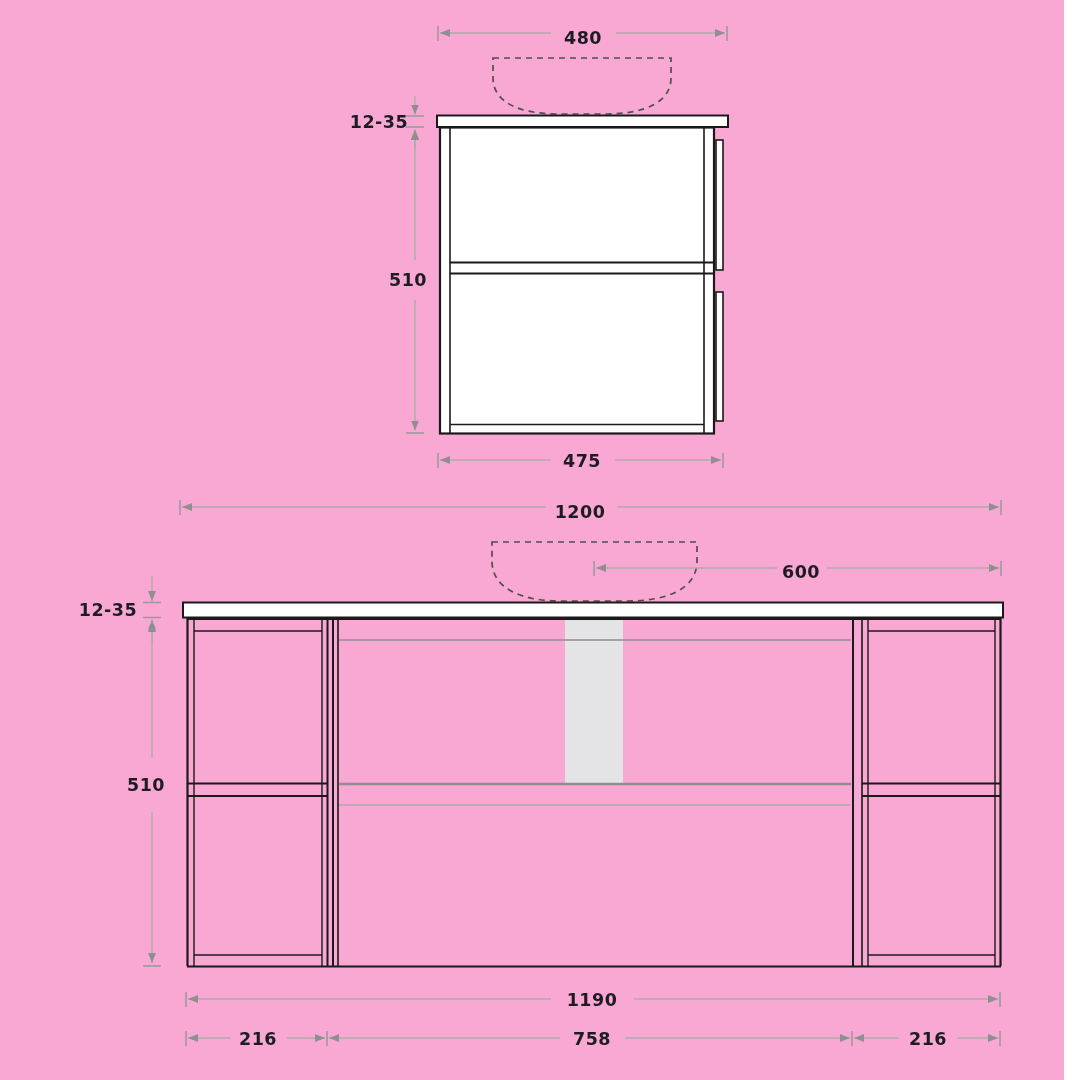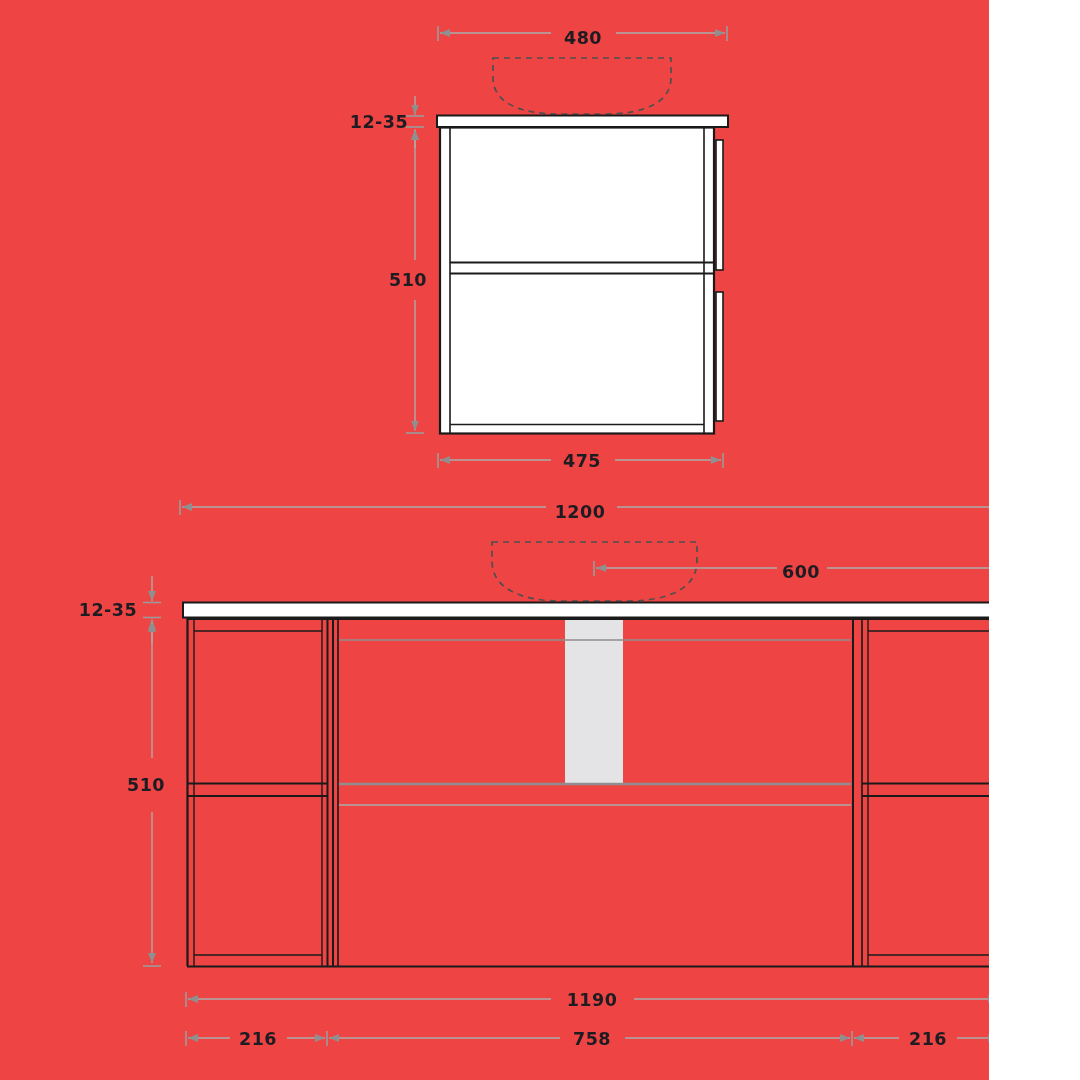--- a/index.html
+++ b/index.html
@@ -3,7 +3,7 @@
 <meta charset="utf-8">
 <style>
   html,body{margin:0;padding:0;background:#ffffff;}
-  .stage{position:relative;width:989px;height:1080px;background:#ef4444;overflow:hidden;}
+  .stage{position:relative;width:1064px;height:1080px;background:#f9a8d4;overflow:hidden;}
   svg{display:block;}
   text.dim{
     font-family:"DejaVu Sans","Liberation Sans",sans-serif;

